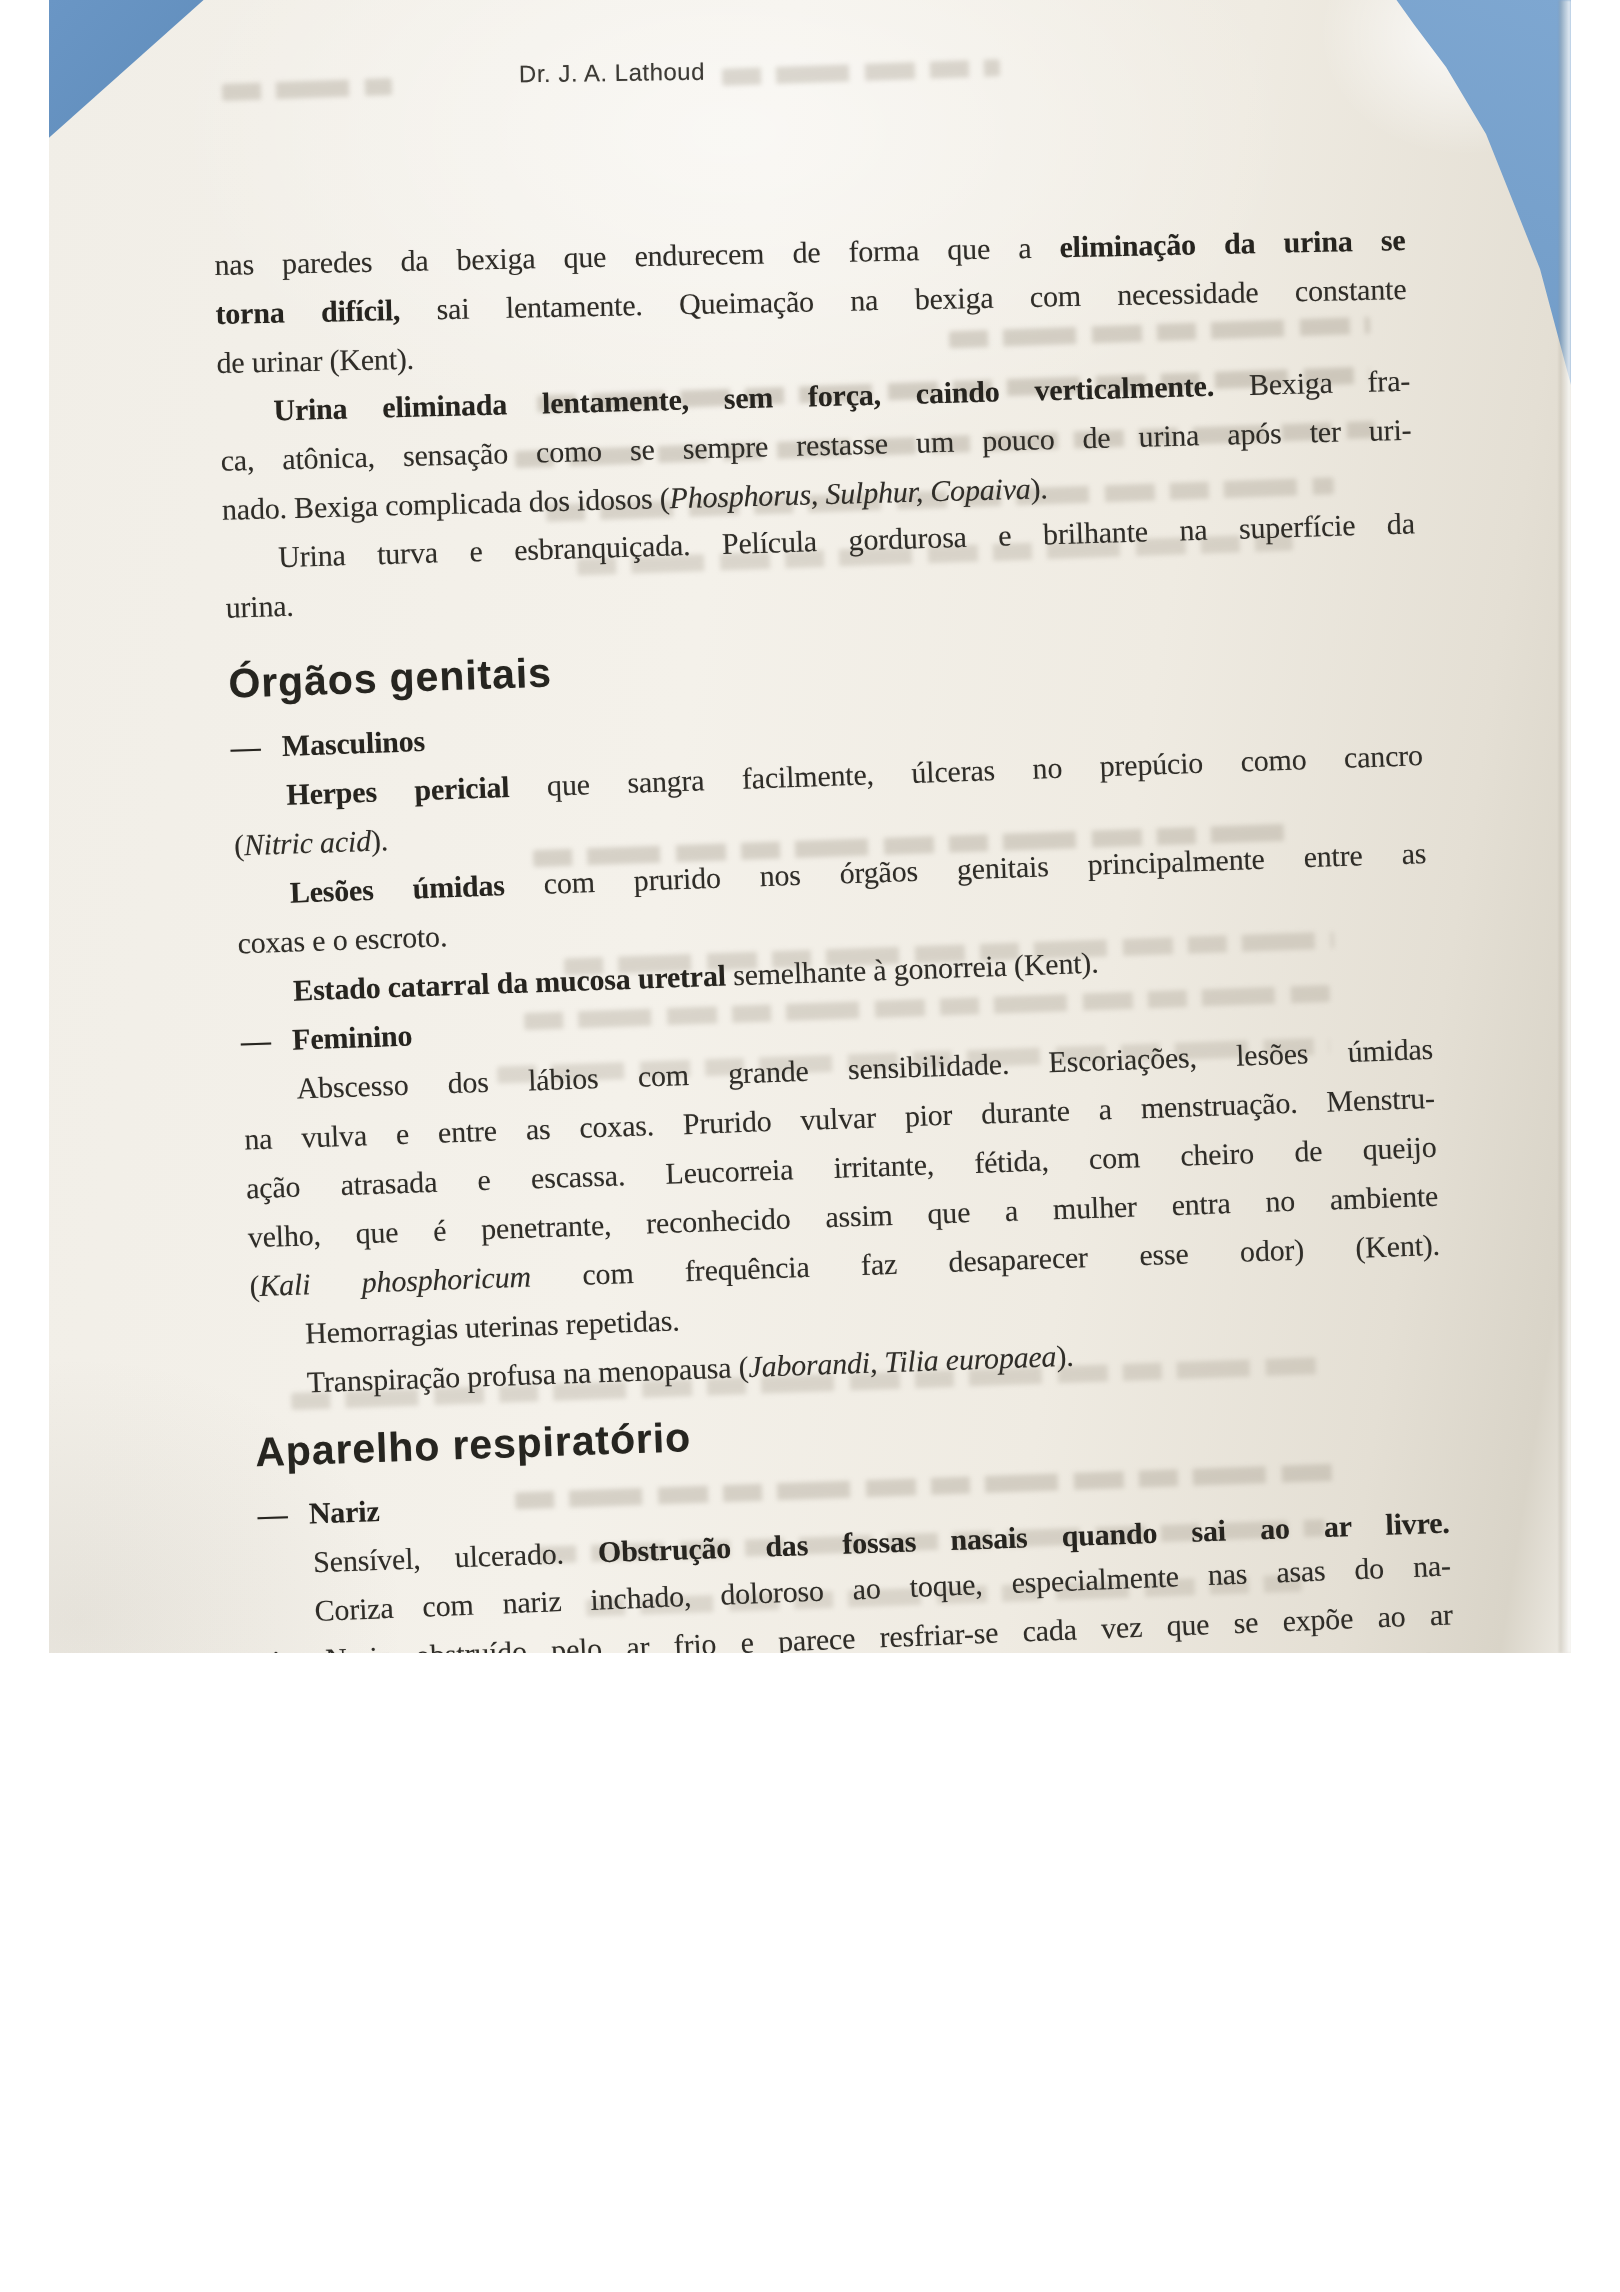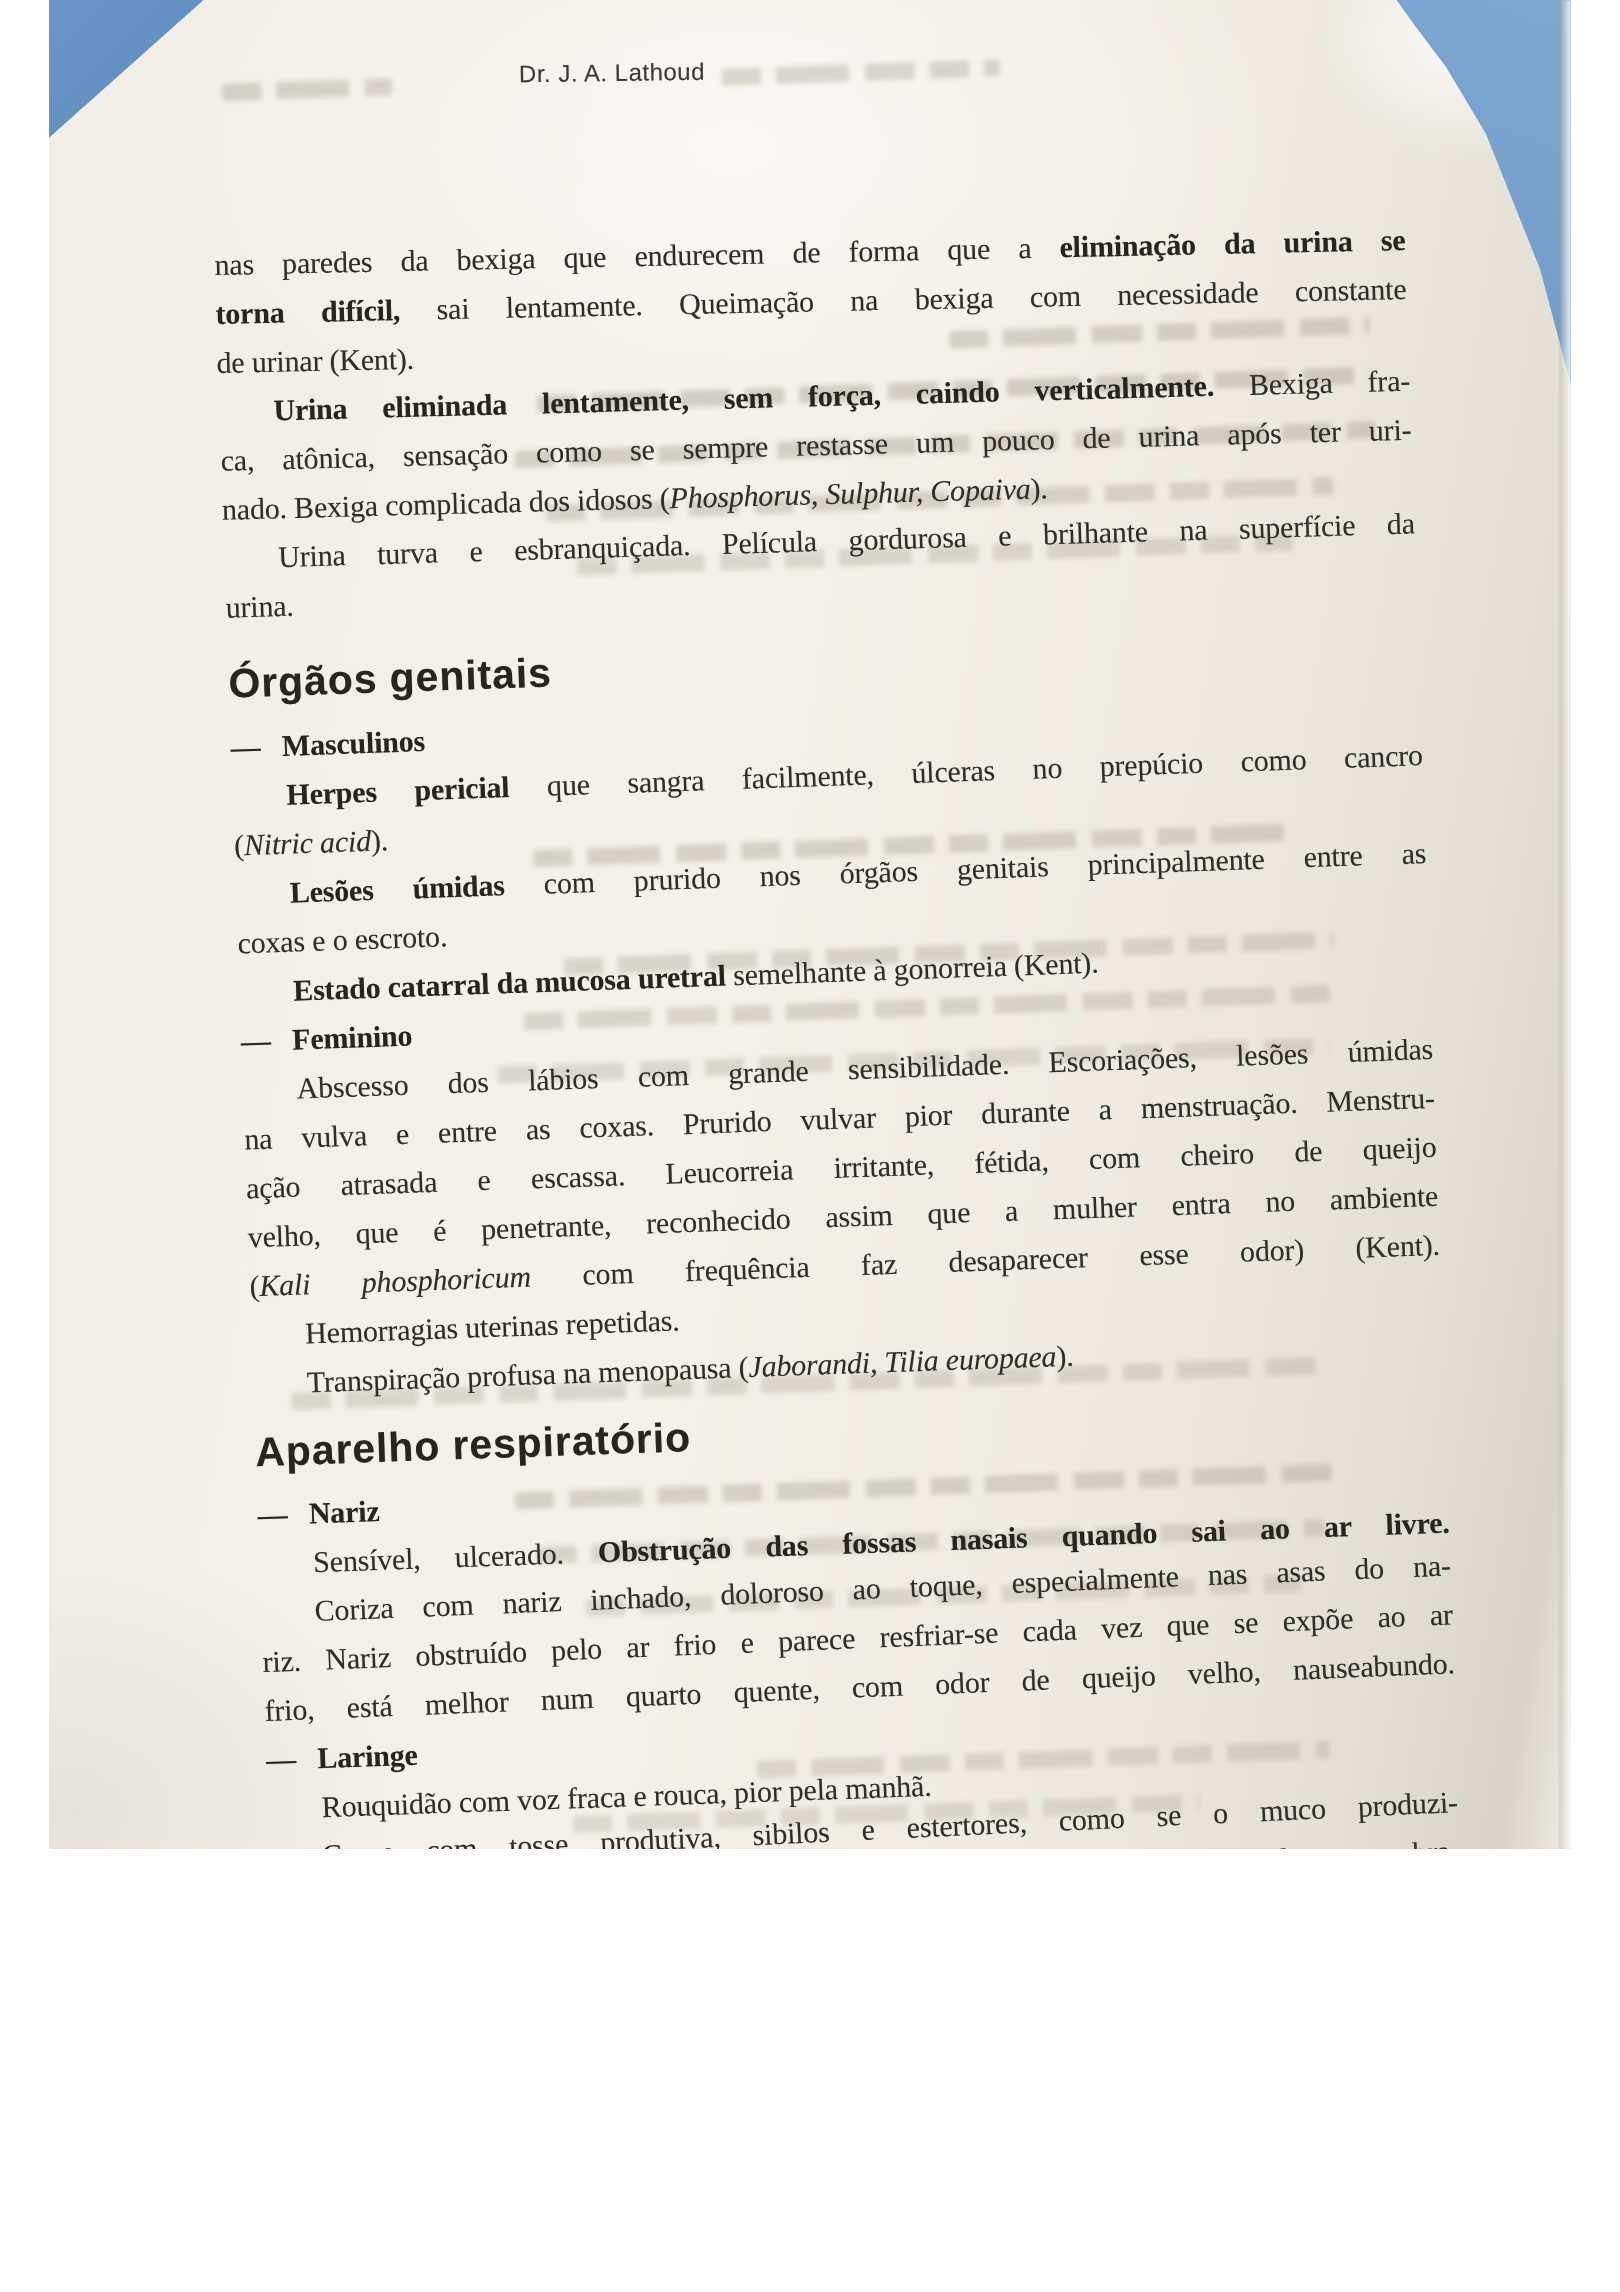--- a/index.html
+++ b/index.html
@@ -12,7 +12,7 @@
   }
   
   .photo{
-    position:absolute;left:49px;top:0;width:1522px;height:1849px;
+    position:absolute;left:49px;top:0;width:1522px;height:1653px;
     background:
       radial-gradient(233px 197px at 93% 2%, rgba(255,255,255,.85), transparent 62%),
       radial-gradient(806px 466px at 45% 8%, rgba(255,255,255,.5), transparent 70%),

